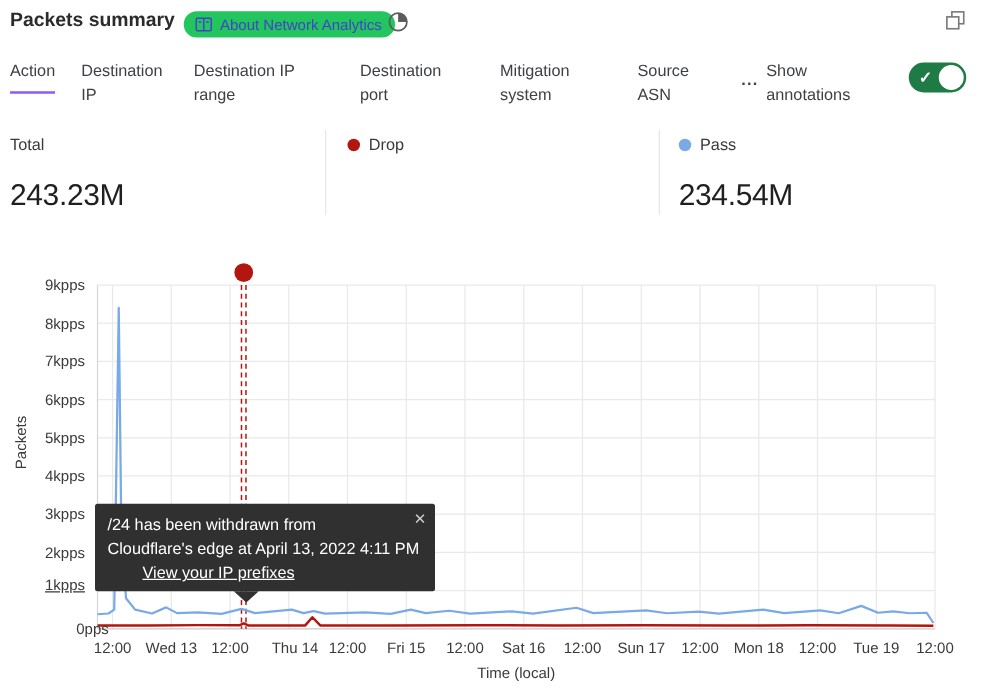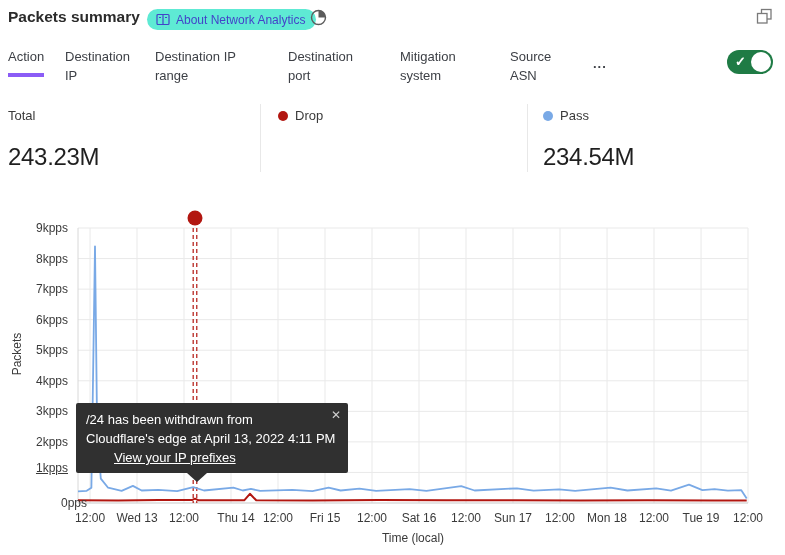--- a/index.html
+++ b/index.html
@@ -9,7 +9,7 @@
   
   .title{position:absolute;left:8px;top:8px;font-size:15.5px;font-weight:700;color:#2b2b2b;}
   .badge{position:absolute;left:147px;top:9px;height:21px;display:flex;align-items:center;gap:6px;
-         background:#5eead4;color:#4343c9;font-size:12px;padding:0 11px 0 9px;border-radius:11px;cursor:pointer;}
+         background:#22c55e;color:#4343c9;font-size:12px;padding:0 11px 0 9px;border-radius:11px;cursor:pointer;}
   .clockbtn{position:absolute;left:310px;top:9px;width:18px;height:18px;cursor:pointer;}
   .popout{position:absolute;right:11px;top:8px;width:18px;height:18px;cursor:pointer;}
 

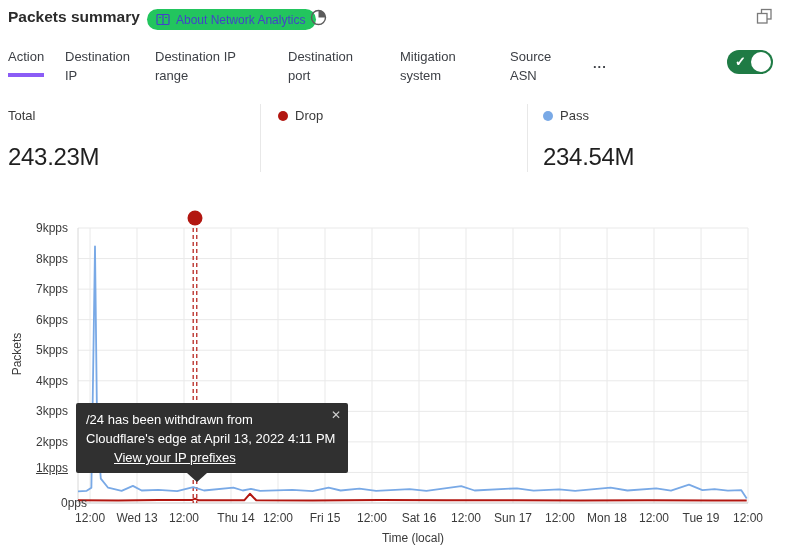--- a/index.html
+++ b/index.html
@@ -15,7 +15,7 @@
 
   
   .tab{position:absolute;top:47px;font-size:13px;line-height:19px;color:#3d4046;cursor:pointer;}
-  .tab.active{border-bottom:4px solid #8b5cf6;padding-bottom:7px;}
+  .tab.active{border-bottom:2px solid #8b5cf6;padding-bottom:7px;}
   .more{position:absolute;left:593px;top:56px;font-size:13px;font-weight:700;letter-spacing:1px;color:#3d4046;cursor:pointer;}
   .showann{position:absolute;left:613px;top:47px;width:80px;font-size:13px;line-height:19px;color:#3d4046;}
   .toggle{position:absolute;left:727px;top:50px;width:46px;height:24px;border-radius:12px;background:#1f7b45;cursor:pointer;}

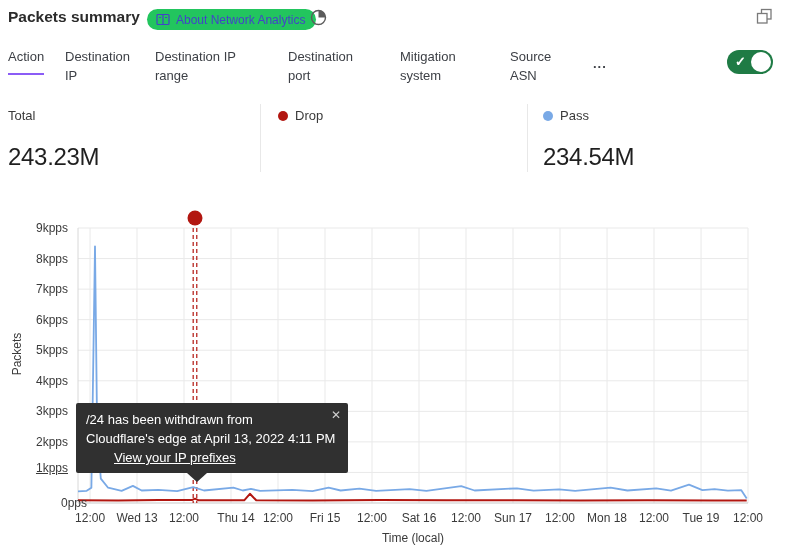--- a/index.html
+++ b/index.html
@@ -89,6 +89,7 @@
   <div class="tab" style="left:400px;width:72px;">Mitigation system</div>
   <div class="tab" style="left:510px;width:50px;">Source ASN</div>
   <div class="more">...</div>
+  <div class="showann">Show annotations</div>
   <div class="toggle">
     <span class="check">✓</span>
     <span class="knob"></span>

